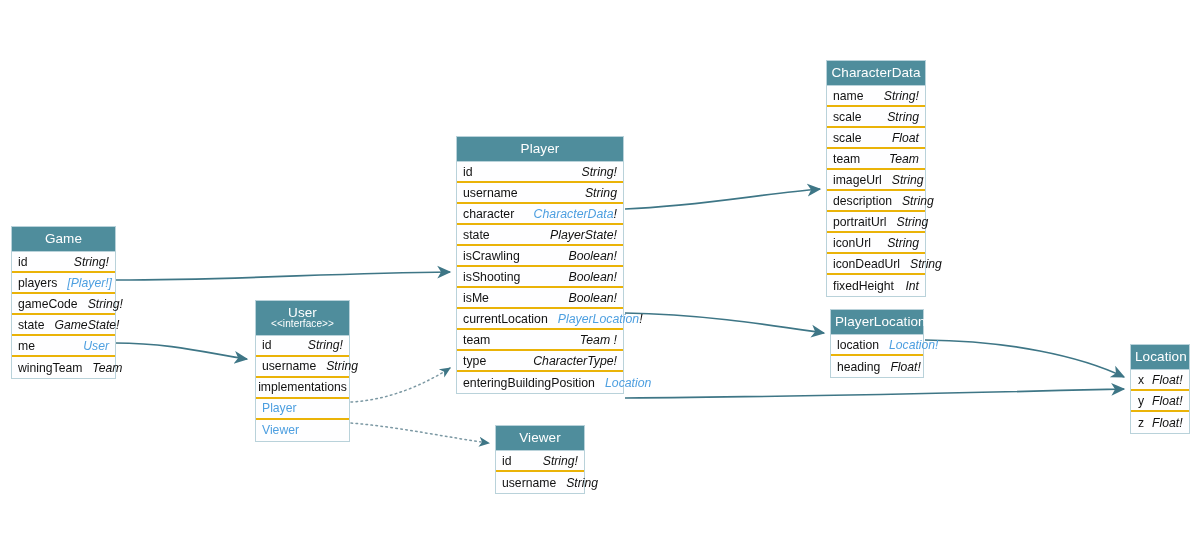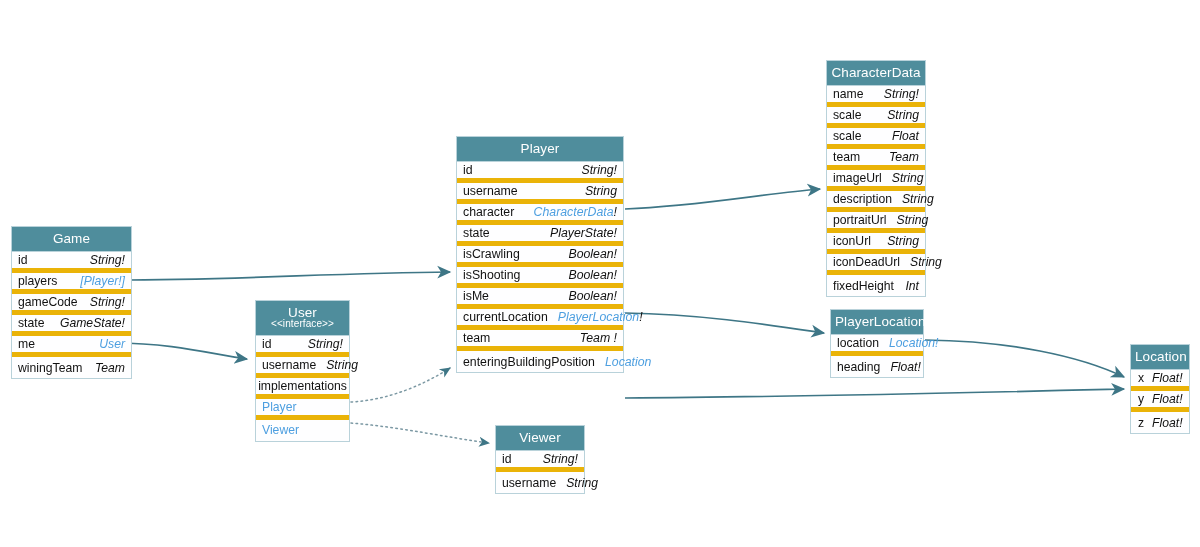--- a/index.html
+++ b/index.html
@@ -42,7 +42,7 @@
     font-size:12.3px;
     color:#111111;
     background:#fefeff;
-    border-bottom:5px solid #eab308;
+    border-bottom:2px solid #eab308;
     white-space:nowrap;
   }
   .row:last-child{border-bottom:none;}

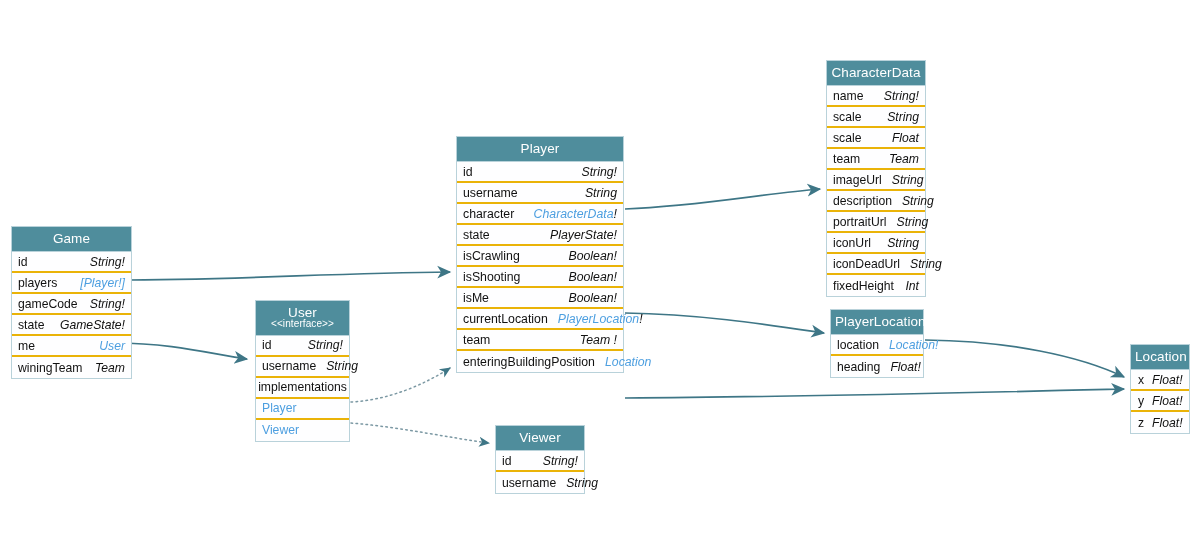--- a/index.html
+++ b/index.html
@@ -54,7 +54,7 @@
   .bang{color:#111111;}
 
   
-  #ent-game{left:11px;top:226px;width:121px;}
+  #ent-game{left:11px;top:226px;width:105px;}
   #ent-user{left:255px;top:300px;width:95px;}
   #ent-player{left:456px;top:136px;width:168px;}
   #ent-characterdata{left:826px;top:60px;width:100px;}

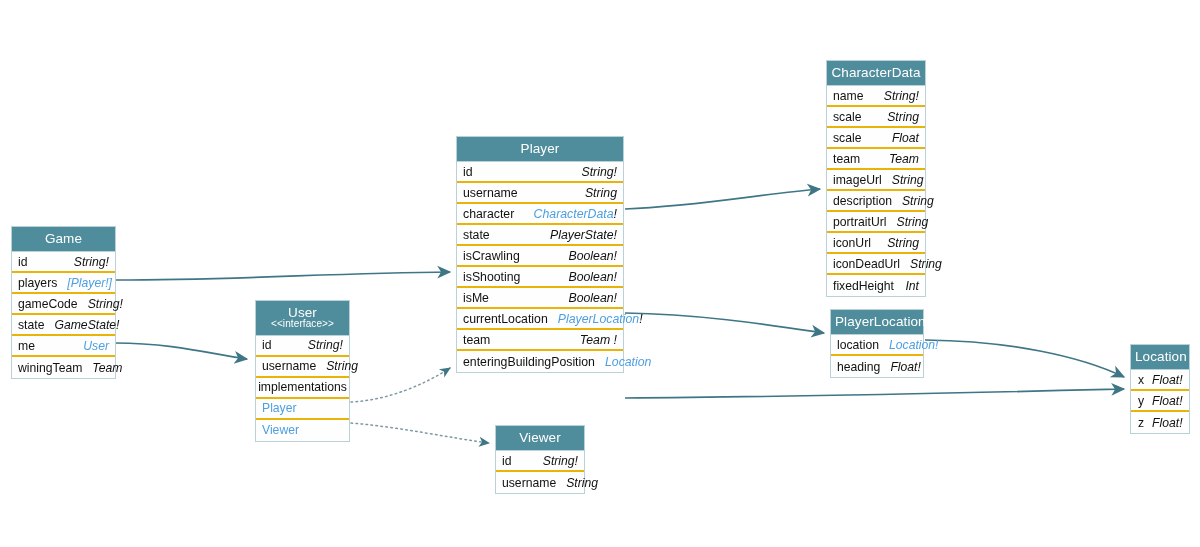--- a/index.html
+++ b/index.html
@@ -194,6 +194,10 @@
       <span class="ftype">Team !</span>
     </div>
     <div class="row">
+      <span class="fname">type</span>
+      <span class="ftype">CharacterType!</span>
+    </div>
+    <div class="row">
       <span class="fname">enteringBuildingPosition</span>
       <span class="ftype lnk">Location</span>
     </div>

